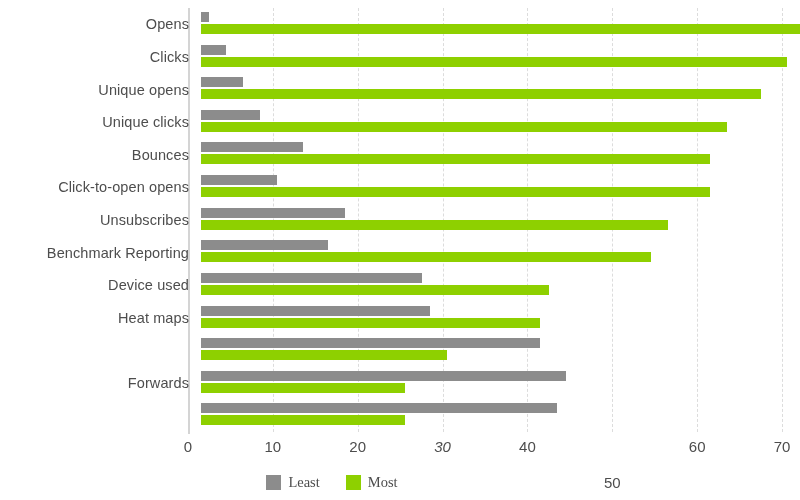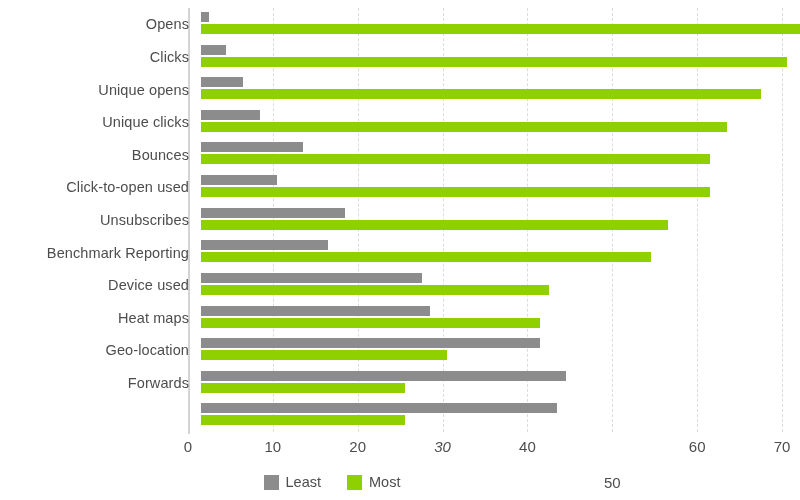--- a/index.html
+++ b/index.html
@@ -193,7 +193,7 @@
         </div>
       </div>
       <div class="row" style="top: 163.077px; height: 32.6154px;">
-        <div class="cat-label">Click-to-open used</div>
+        <div class="cat-label">Click-to-open opens</div>
         <div class="bar-wrap">
           <div class="bar least" title="Least: 9" style="width: 76.3714px; background: rgb(140, 140, 140);"></div>
           <div class="bar most" title="Most: 60" style="width: 509.143px; background: rgb(142, 208, 0);"></div>

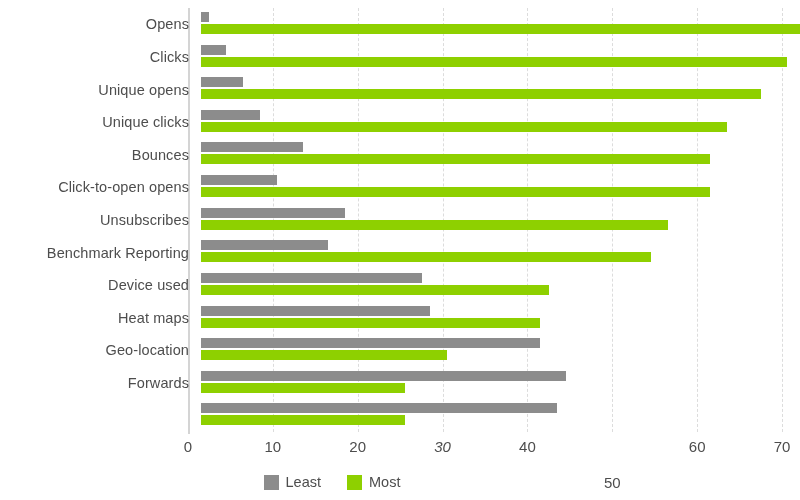--- a/index.html
+++ b/index.html
@@ -228,7 +228,6 @@
         </div>
       </div>
       <div class="row" style="top: 326.154px; height: 32.6154px;">
-        <div class="cat-label">Geo-location</div>
         <div class="bar-wrap">
           <div class="bar least" title="Least: 40" style="width: 339.429px; background: rgb(140, 140, 140);"></div>
           <div class="bar most" title="Most: 29" style="width: 246.086px; background: rgb(142, 208, 0);"></div>

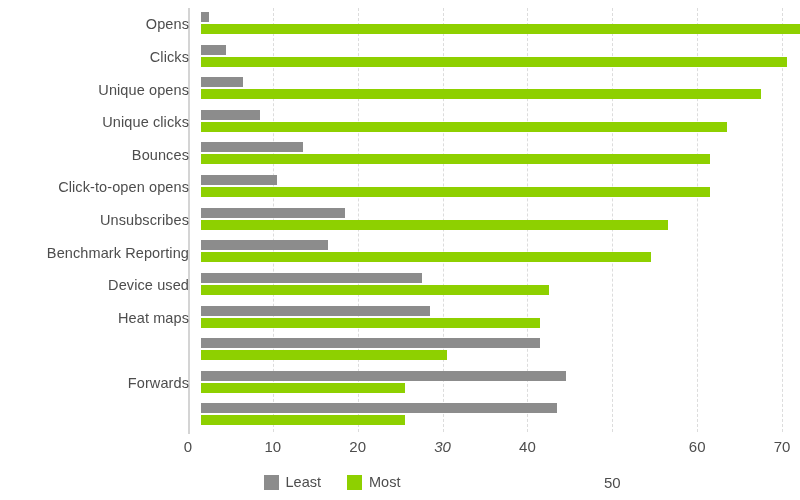--- a/index.html
+++ b/index.html
@@ -120,6 +120,7 @@
     justify-content: center;
     align-items: center;
     gap: 26px;
+    font-family: Liberation Serif, serif;
   }
   .legend-item {
     display: flex;

